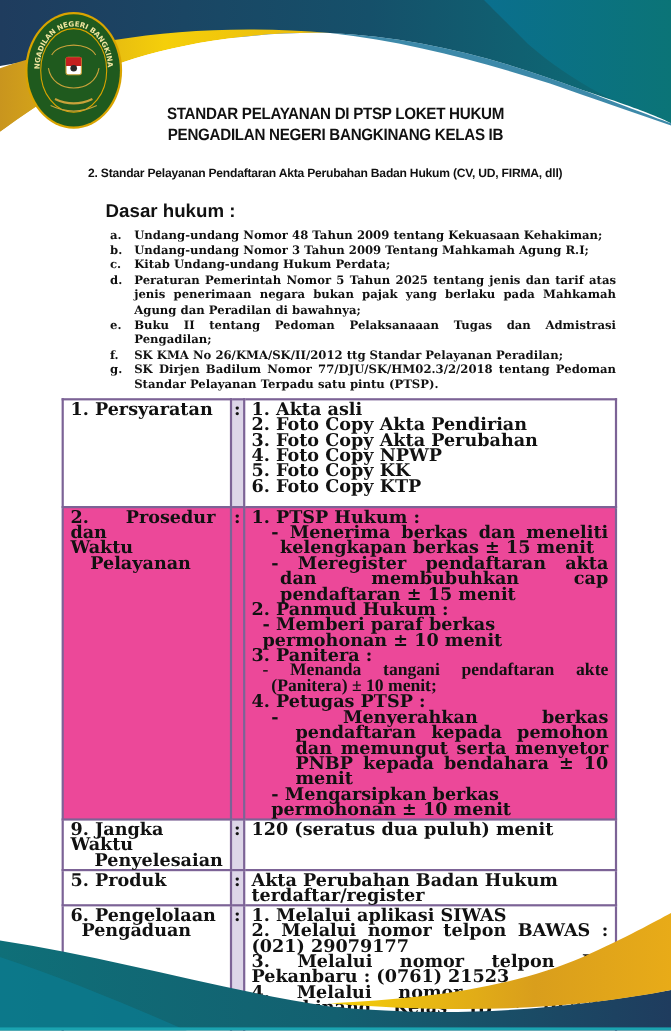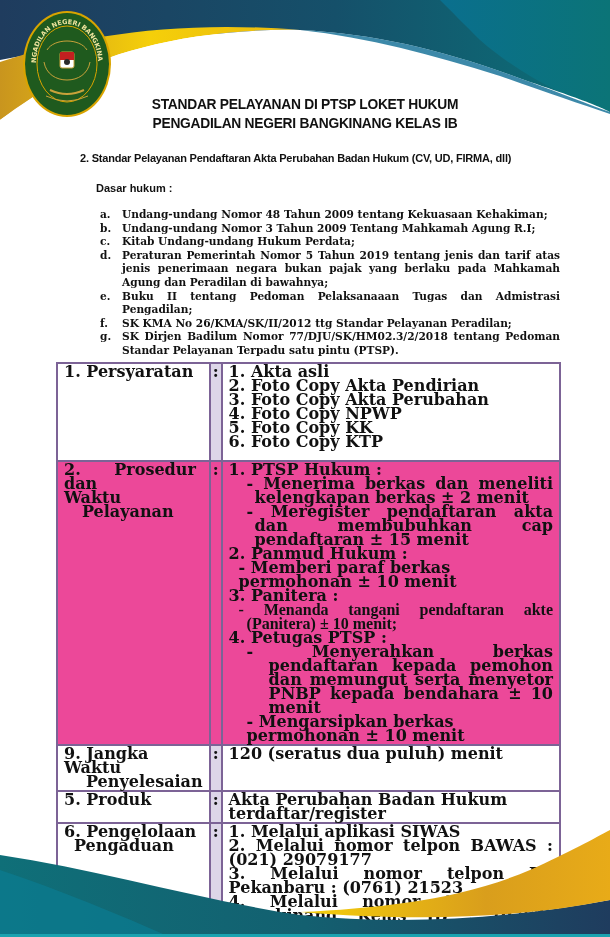--- a/index.html
+++ b/index.html
@@ -26,7 +26,7 @@
   }
   .dasar {
     position: absolute; left: 96px; top: 182px;
-    font-family: "Liberation Sans", sans-serif; font-weight: bold; font-size: 11px;
+    font-family: "Liberation Sans", sans-serif; font-weight: bold; font-size: 17px;
   }
   .legal-list {
     position: absolute; left: 100px; top: 208px; width: 460px;

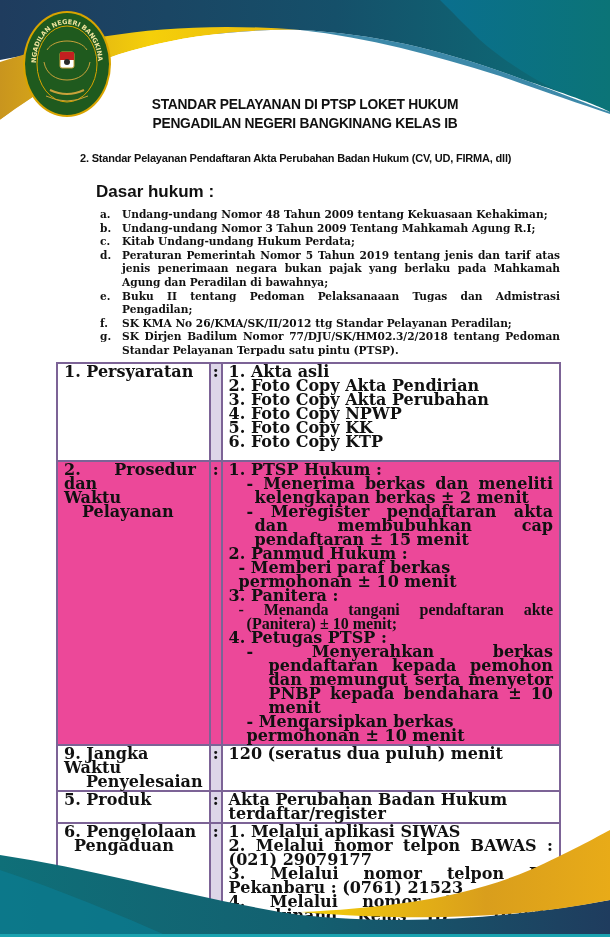--- a/index.html
+++ b/index.html
@@ -123,7 +123,7 @@
     </li>
   <li>
       <span class="mark">d.</span>
-      <span class="txt">Peraturan Pemerintah Nomor 5 Tahun 2019 tentang jenis dan tarif atas jenis penerimaan negara bukan pajak yang berlaku pada Mahkamah Agung dan Peradilan di bawahnya;</span>
+      <span class="txt">Peraturan Pemerintah Nomor 5 Tahun 2025 tentang jenis dan tarif atas jenis penerimaan negara bukan pajak yang berlaku pada Mahkamah Agung dan Peradilan di bawahnya;</span>
     </li>
   <li>
       <span class="mark">e.</span>

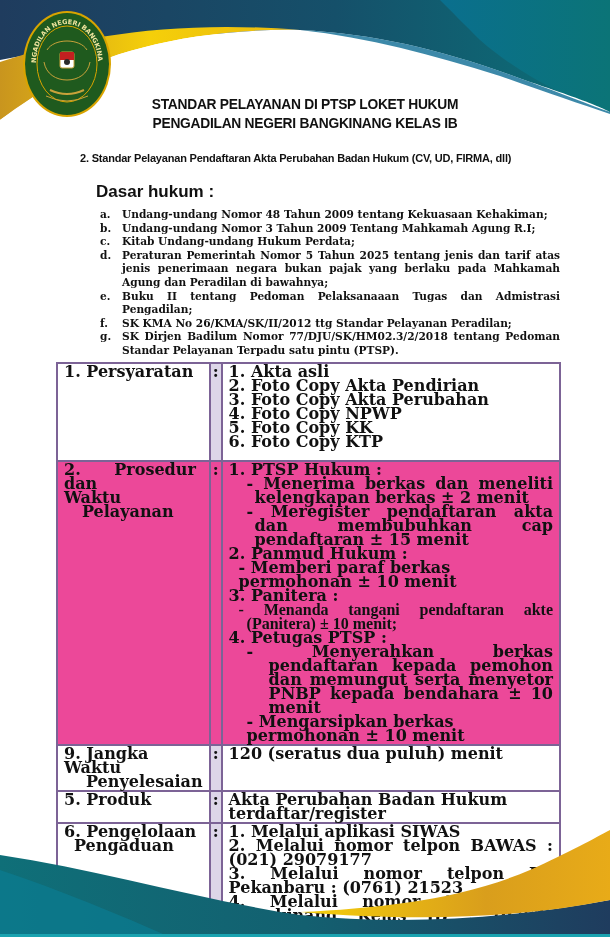--- a/index.html
+++ b/index.html
@@ -167,7 +167,7 @@
     <td class="val">
       <div>
         <div>1. PTSP Hukum :</div>
-        <div class="sub" style="padding-left:26px;">- Menerima berkas dan meneliti kelengkapan berkas ± 2 menit</div>
+        <div class="sub" style="padding-left:26px;">- Menerima berkas dan meneliti kelengkapan berkas ± 15 menit</div>
         <div class="sub" style="padding-left:26px;">- Meregister pendaftaran akta dan membubuhkan cap pendaftaran ± 15 menit</div>
       </div>
       <div>

